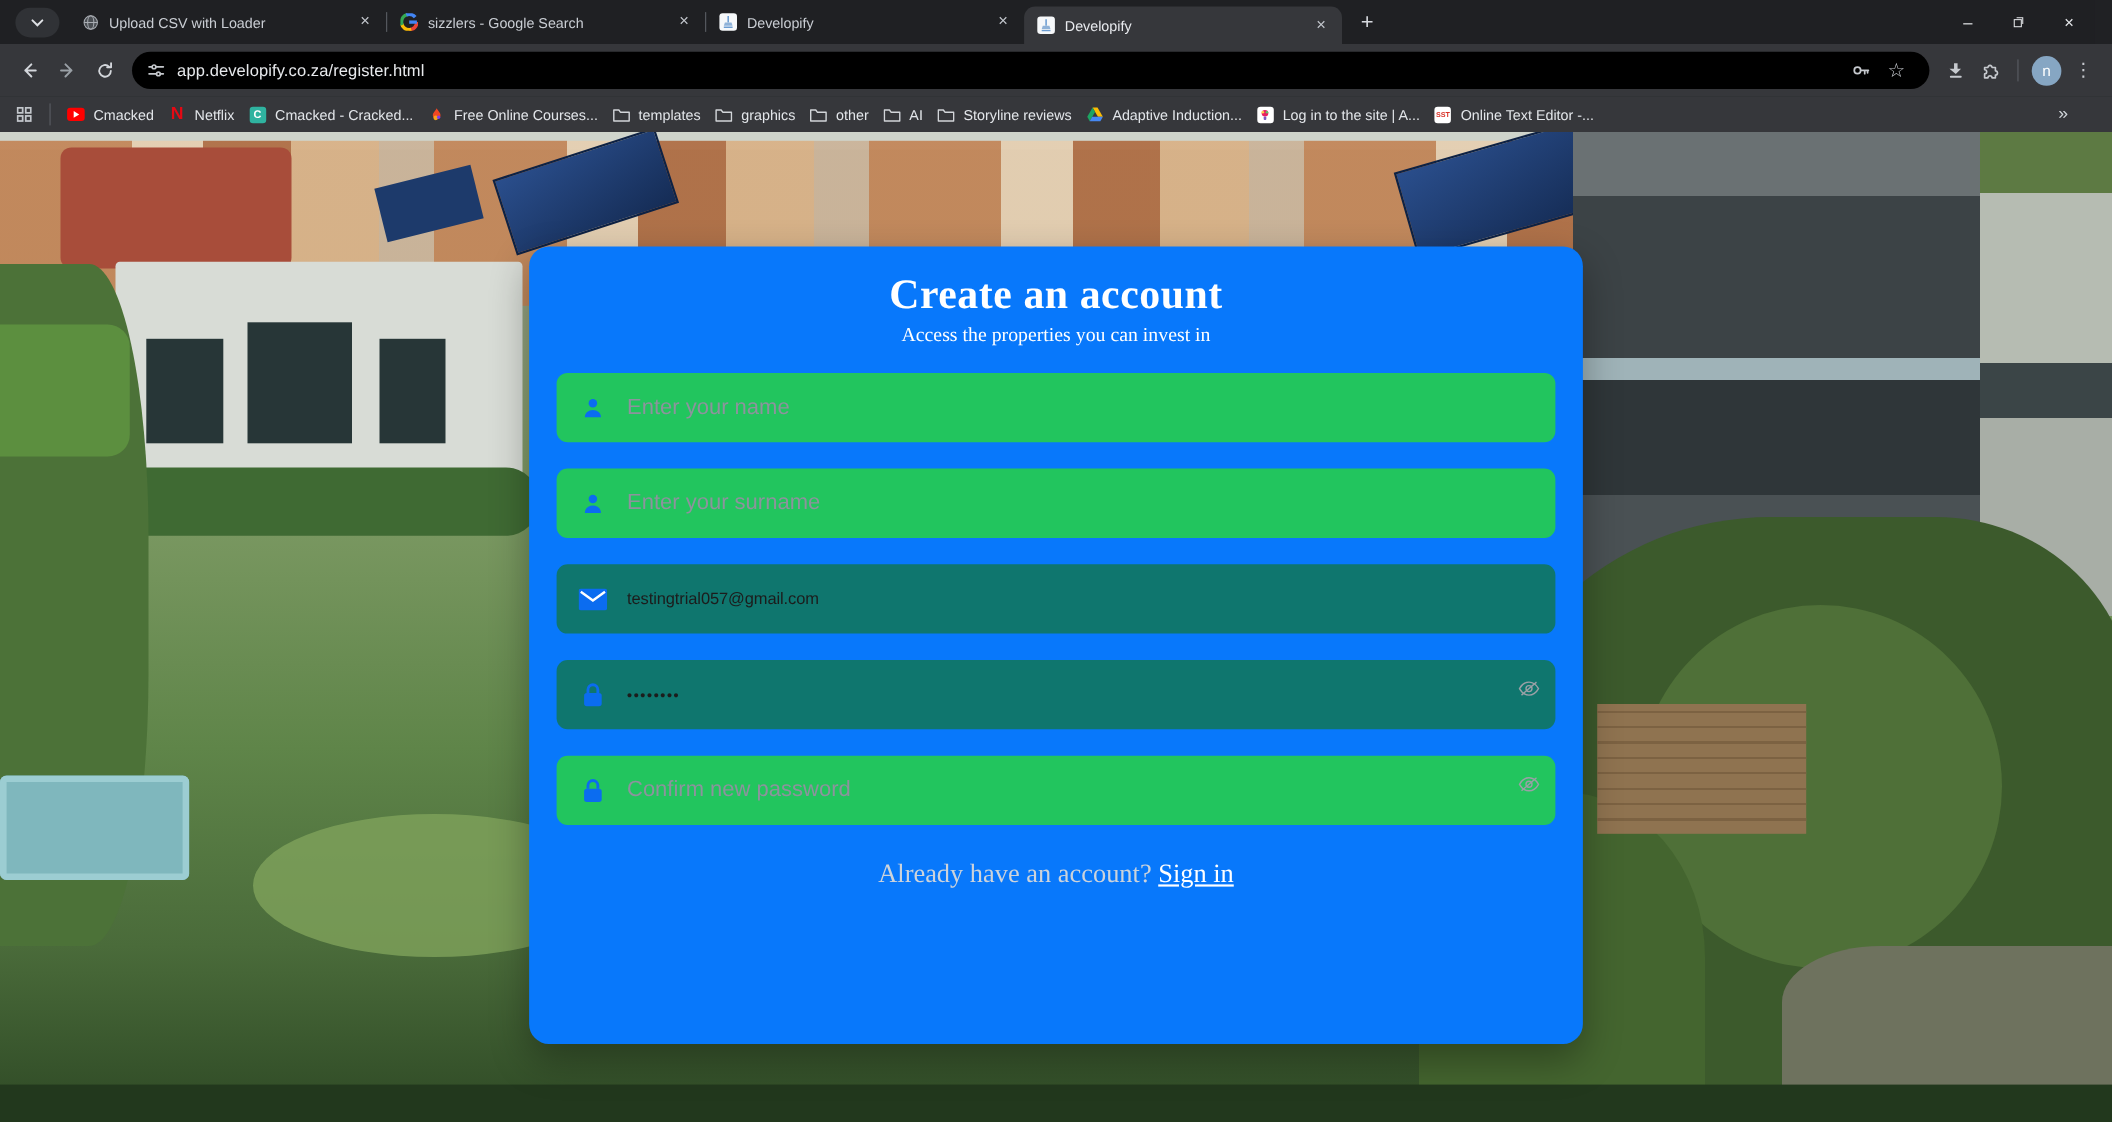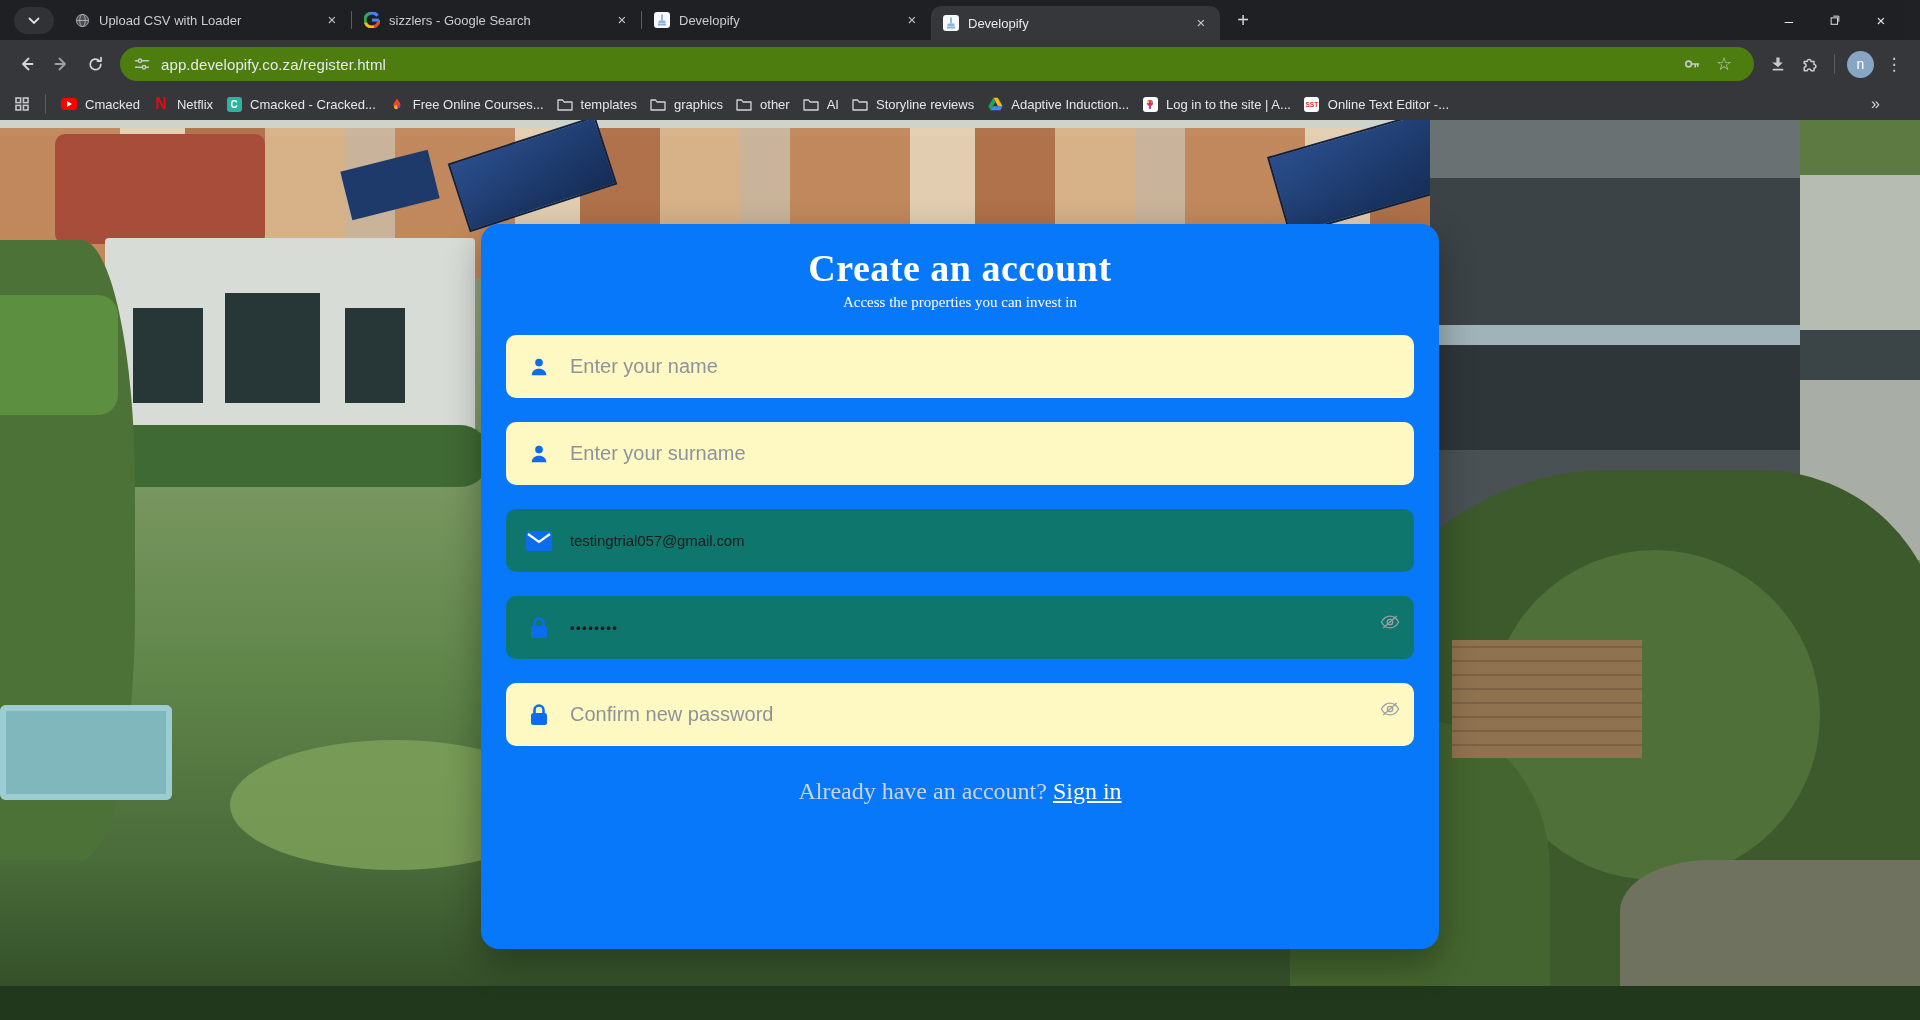--- a/index.html
+++ b/index.html
@@ -32,7 +32,7 @@
              display:flex; align-items:center; padding:0 10px; }
   .navbtn { width:34px; height:34px; border:none; background:transparent; border-radius:50%;
             display:flex; align-items:center; justify-content:center; cursor:pointer; }
-  .omnibox { flex:1; height:34px; margin:0 8px; background:#4d7c0f; border-radius:17px;
+  .omnibox { flex:1; height:34px; margin:0 8px; background:#000000; border-radius:17px;
              display:flex; align-items:center; padding:0 14px; }
   .url { margin-left:11px; font-size:15px; color:#e7e9ec; letter-spacing:.1px; }
   .obspace { flex:1; }

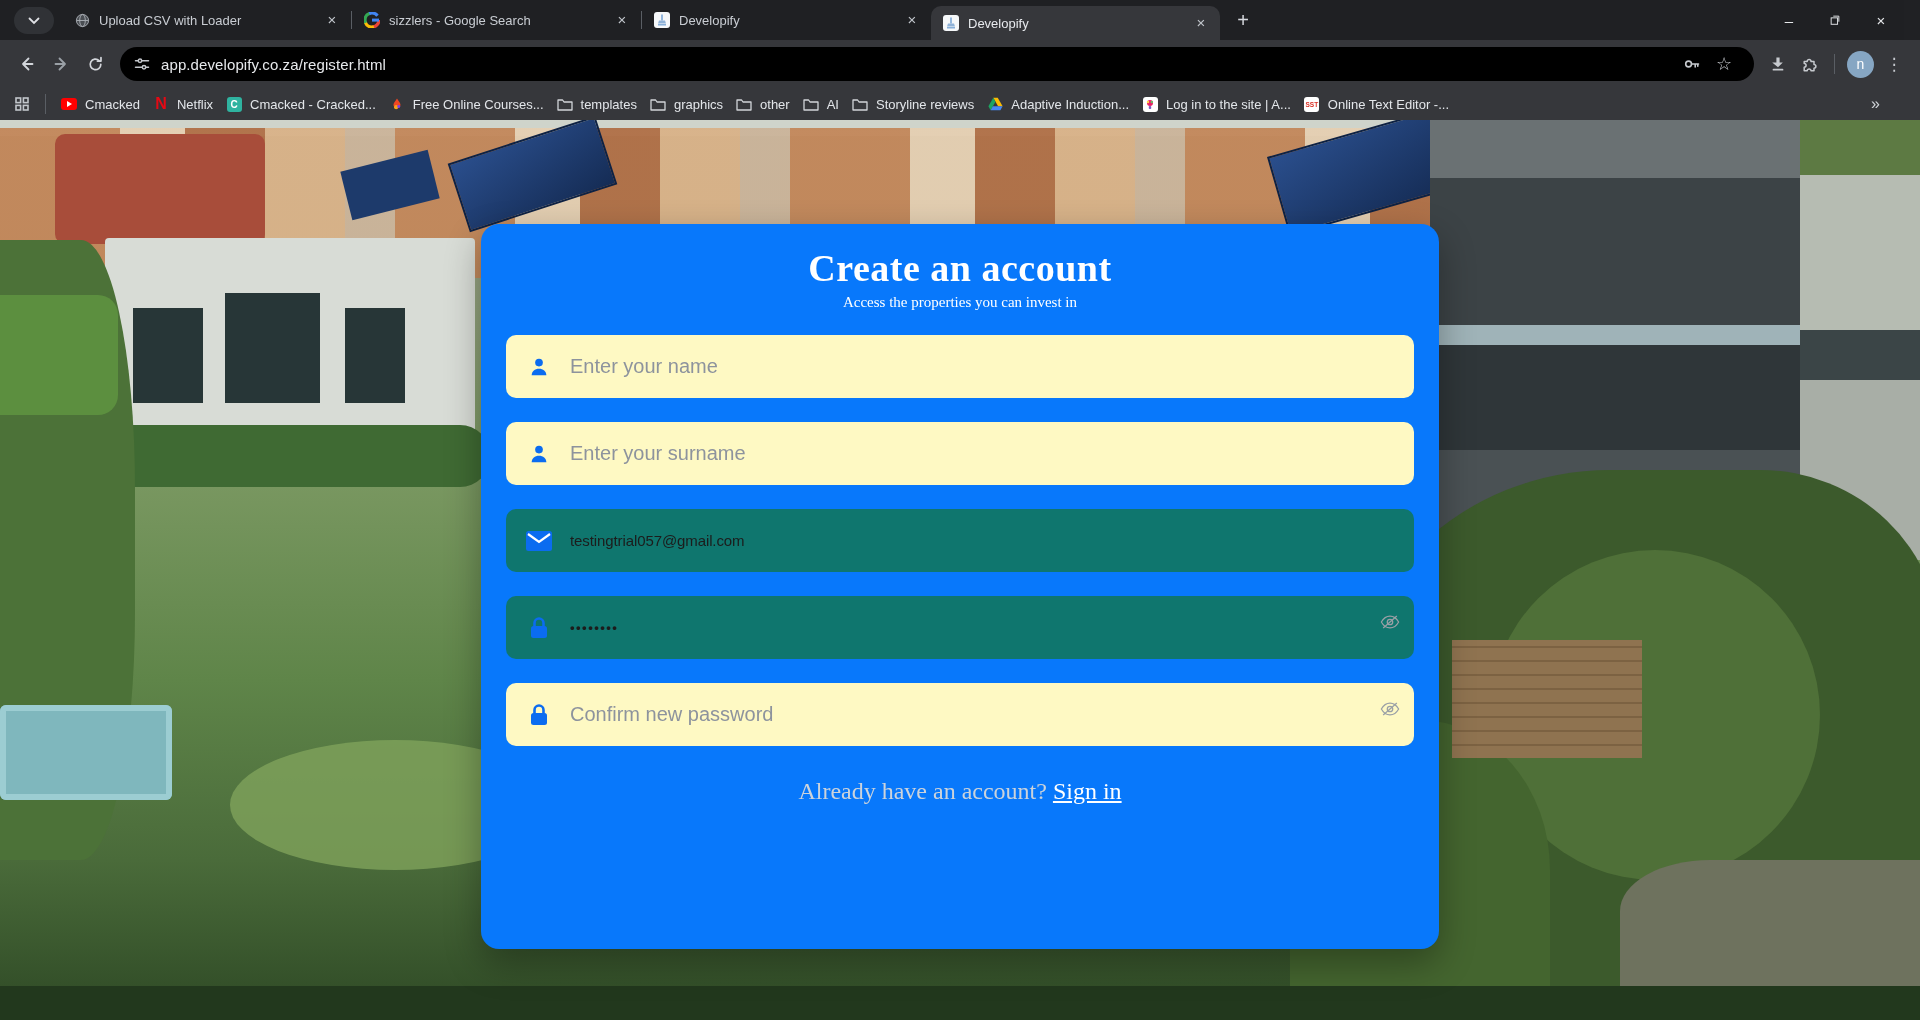--- a/index.html
+++ b/index.html
@@ -97,7 +97,7 @@
           background:#0878fb; box-shadow:0 14px 36px rgba(0,0,0,.32); text-align:center;
           font-family:"Liberation Serif", serif; color:#fff; }
   .card h1 { margin-top:22px; font-size:38px; font-weight:bold; letter-spacing:.5px; }
-  .card .sub { margin-top:4px; font-size:15px; }
+  .card .sub { margin-top:4px; font-size:18px; }
   .fields { margin-top:24px; display:flex; flex-direction:column; gap:24px; align-items:center; }
   .field { position:relative; width:908px; height:63px; }
   .field input { width:100%; height:100%; border:none; outline:none; border-radius:10px; background:#fef9c3;

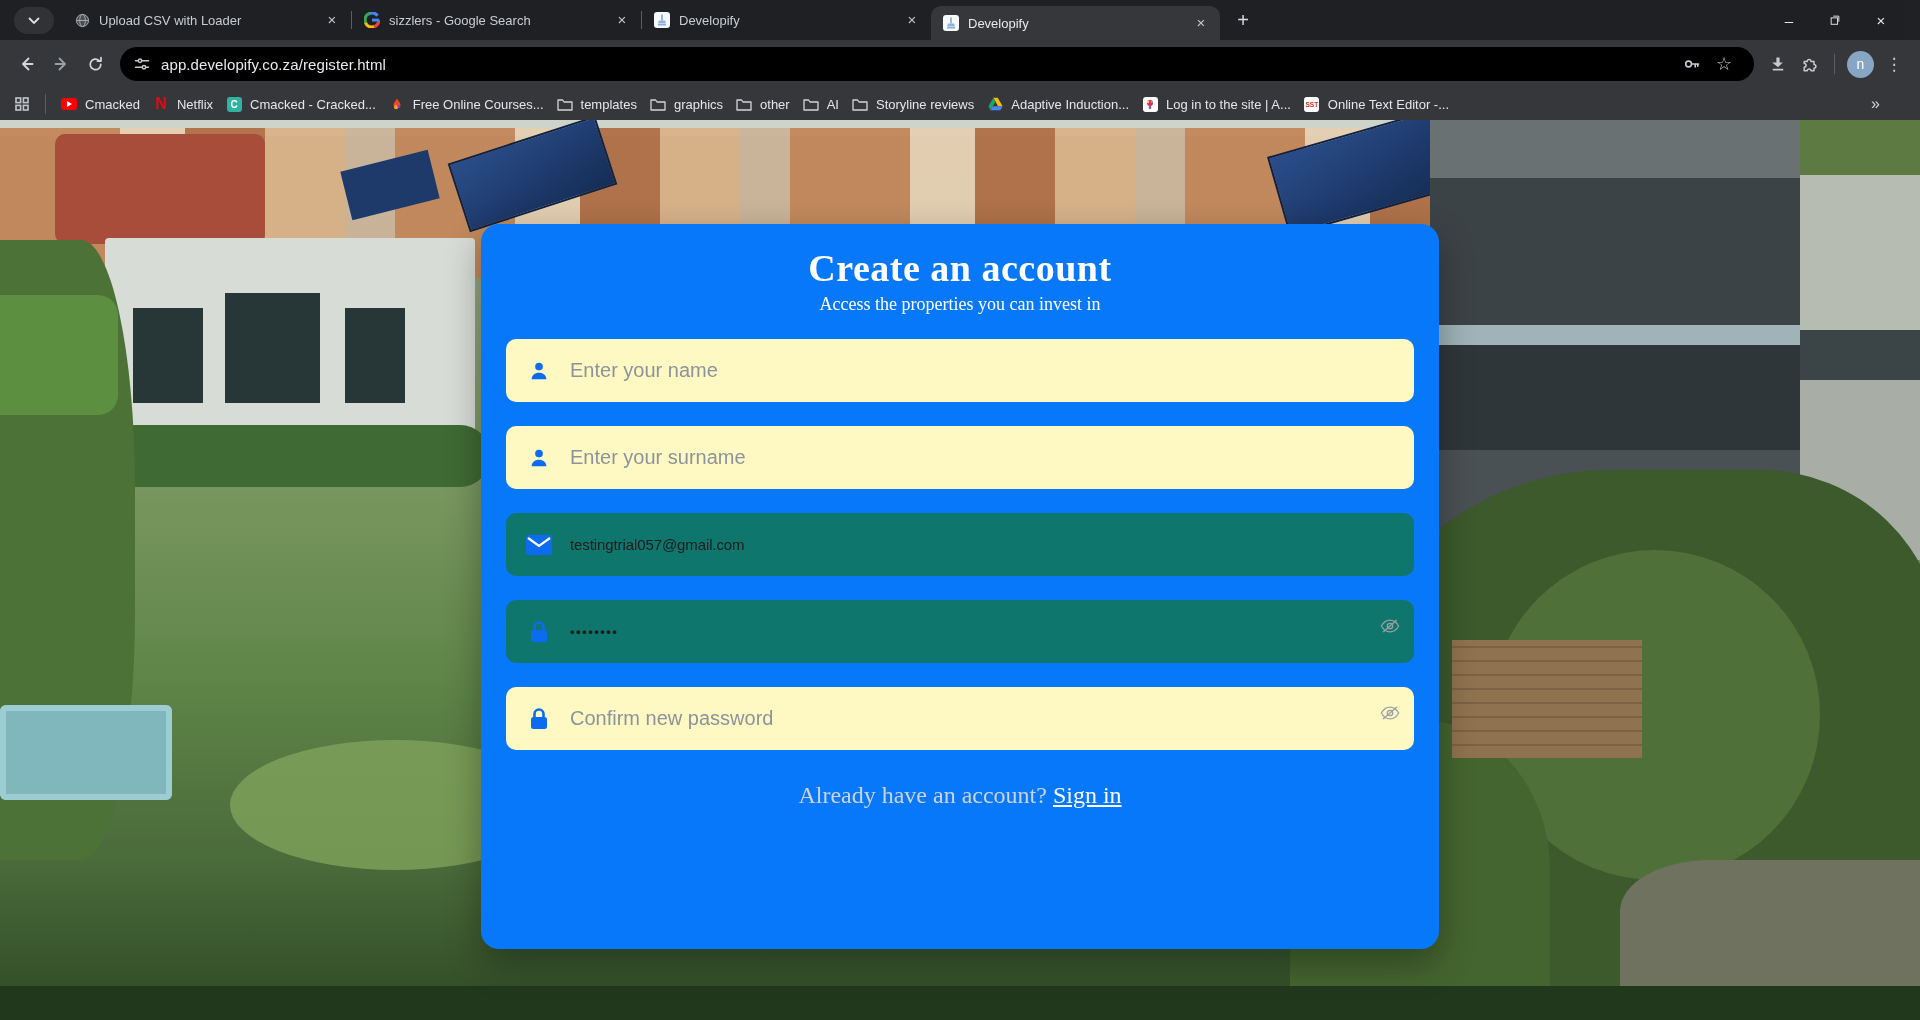--- a/index.html
+++ b/index.html
@@ -100,7 +100,7 @@
   .card .sub { margin-top:4px; font-size:18px; }
   .fields { margin-top:24px; display:flex; flex-direction:column; gap:24px; align-items:center; }
   .field { position:relative; width:908px; height:63px; }
-  .field input { width:100%; height:100%; border:none; outline:none; border-radius:10px; background:#fef9c3;
+  .field input { width:100%; height:100%; border:none; outline:none; border-radius:10px; background:#22c55e;
                  padding:0 50px 0 64px; font-family:"Liberation Sans", sans-serif; color:#1c1c1c; }
   .field.filled input { background:#0f766e; }
   .in-lg { font-size:20px; }

